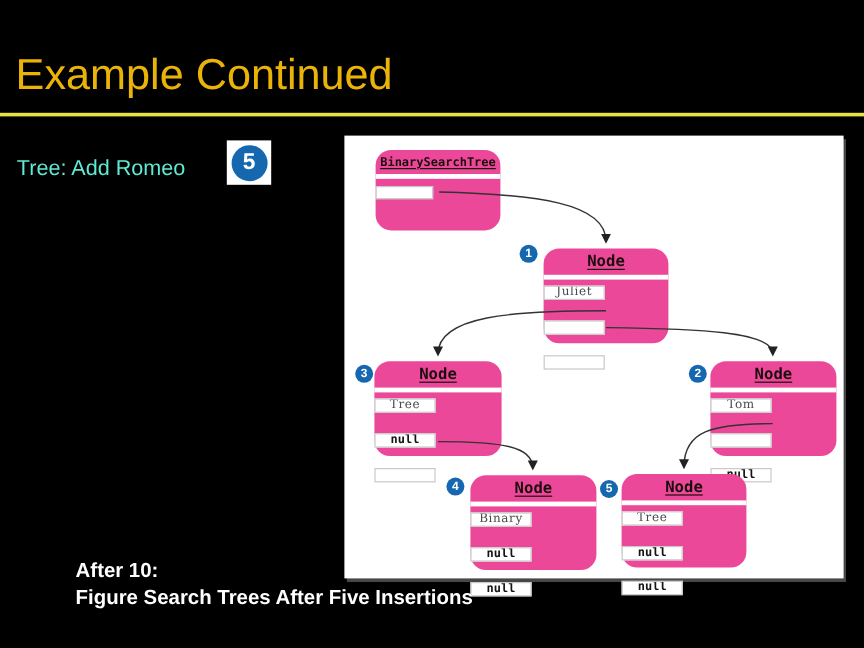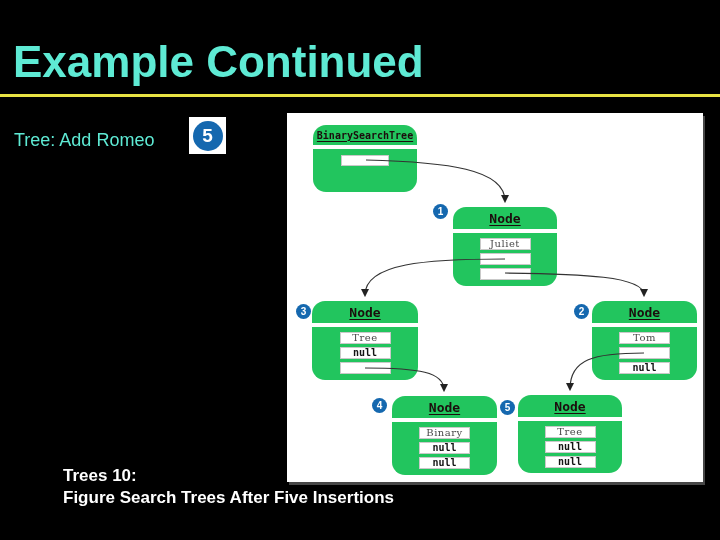--- a/index.html
+++ b/index.html
@@ -14,8 +14,8 @@
   
   .slide-title {
     position:absolute; left:13px; top:46px;
-    font-size:44px; line-height:32px; font-weight:bold;
-    color:#5eead4; letter-spacing:0px;
+    font-size:36px; line-height:32px; font-weight:normal;
+    color:#eab308; letter-spacing:0px;
   }
   .title-rule {
     position:absolute; left:0; top:94px;

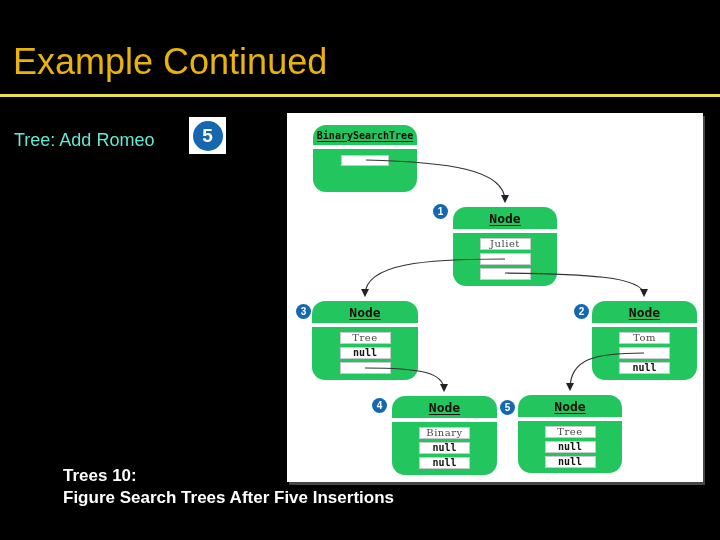--- a/index.html
+++ b/index.html
@@ -53,7 +53,7 @@
   .edges-svg { position:absolute; left:0; top:0; pointer-events:none; }
 
   .uml-box {
-    position:absolute; background:#22c55e; border-radius:13px;
+    position:absolute; background:#ec4899; border-radius:13px;
     box-sizing:border-box;
   }
   .uml-header {

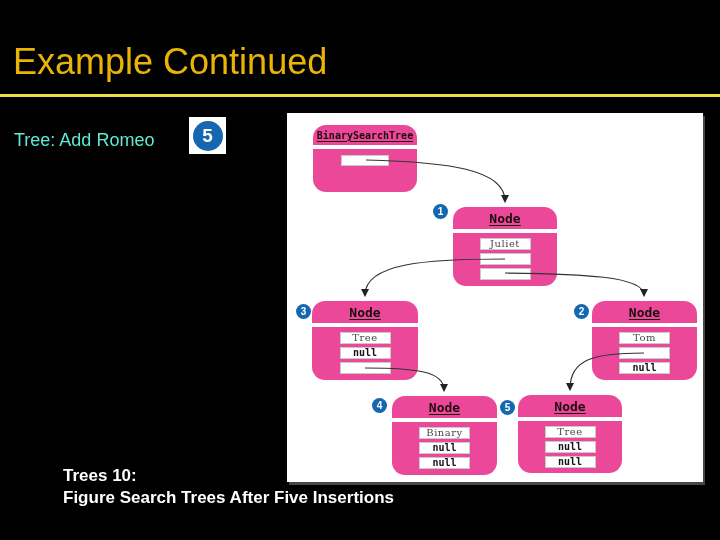--- a/index.html
+++ b/index.html
@@ -67,8 +67,8 @@
   }
   .uml-header.small { font-size:10px; height:24px; letter-spacing:0px; }
   .uml-body {
-    display:flex; flex-direction:column; align-items:center;
-    padding-top:5px; gap:3px;
+    display:flex; flex-direction:column; align-items:flex-start;
+    padding-top:5px; gap:17px;
   }
   .field {
     width:51px; height:12px; box-sizing:border-box;

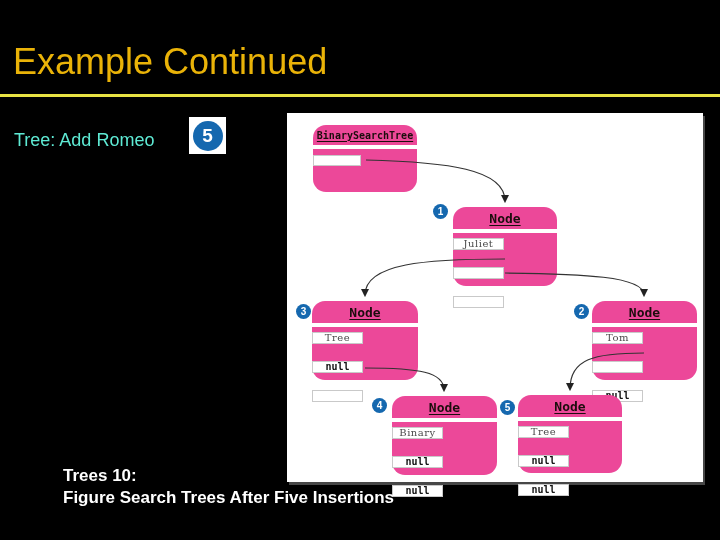--- a/index.html
+++ b/index.html
@@ -175,7 +175,7 @@
   </svg>
 </div>
 
-<div class="caption l1">Trees 10:</div>
+<div class="caption l1">After 10:</div>
 <div class="caption l2">Figure Search Trees After Five Insertions</div>
 
 </body></html>

